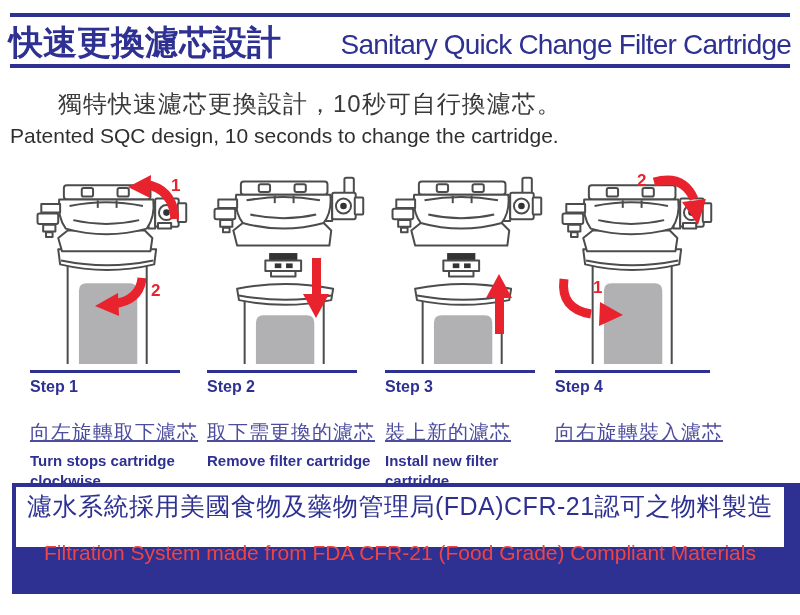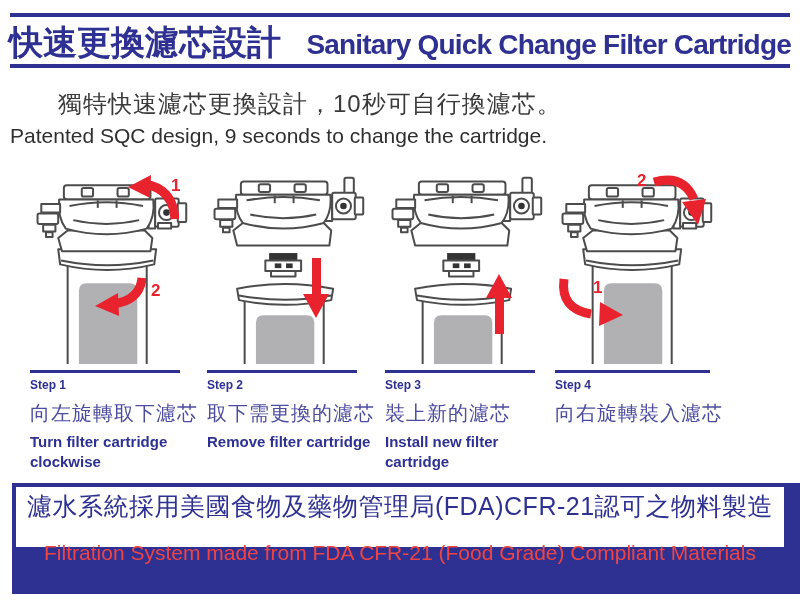--- a/index.html
+++ b/index.html
@@ -15,7 +15,7 @@
   .rule-bottom{top:64px;}
   .title-row{position:absolute;left:9px;top:20px;width:782px;display:flex;justify-content:space-between;align-items:baseline;text-align:center;}
   .title-zh{font-size:34px;font-weight:bold;color:#2e3192;letter-spacing:0px;}
-  .title-en{font-size:28px;font-weight:bold;color:#2e3192;letter-spacing:-0.8px;}
+  .title-en{font-size:28px;font-weight:normal;color:#2e3192;letter-spacing:-0.8px;}
   
   .intro-zh{position:absolute;left:10px;top:88px;font-size:24px;color:#3a3a3a;letter-spacing:1px;margin-left:48px;}
   .intro-en{position:absolute;left:10px;top:124px;font-size:21px;color:#2f2f2f;}

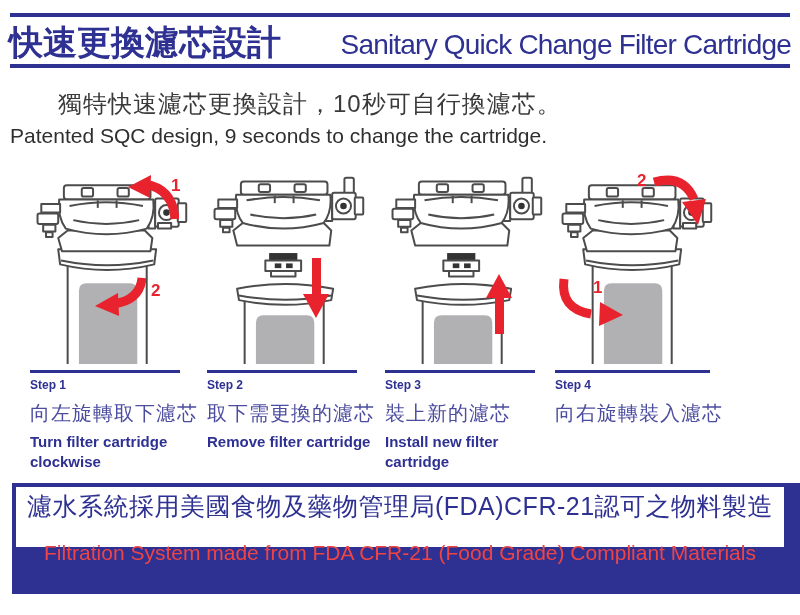--- a/index.html
+++ b/index.html
@@ -52,7 +52,7 @@
 <div class="rule rule-bottom"></div>
 
 <div class="intro-zh">獨特快速濾芯更換設計，10秒可自行換濾芯。</div>
-<div class="intro-en">Patented SQC design, 9 seconds to change the cartridge.</div>
+<div class="intro-en">Patented SQC design, 10 seconds to change the cartridge.</div>
 
 <div class="col col-1">
   <div class="illo">

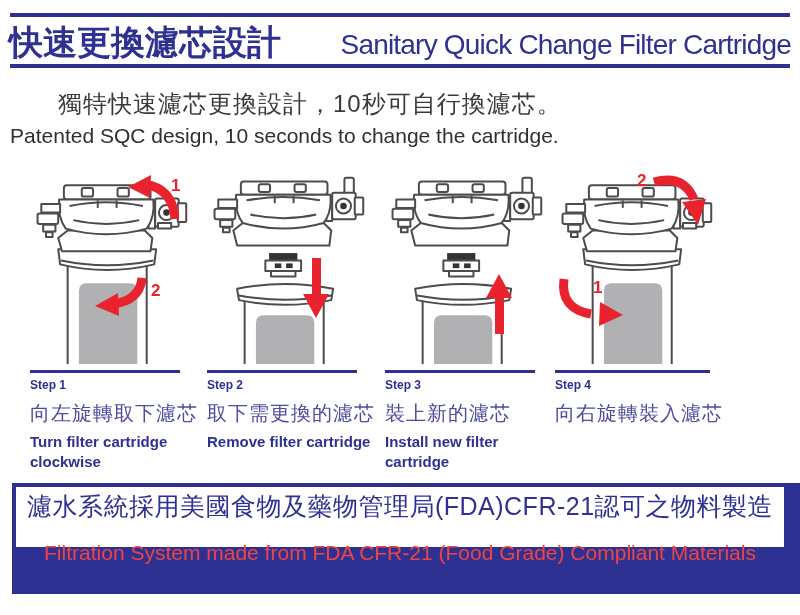--- a/index.html
+++ b/index.html
@@ -27,7 +27,7 @@
   .filter path,.filter rect,.filter line,.filter circle{vector-effect:non-scaling-stroke;}
   .step-line{width:150px;height:3px;background:#2e3192;margin-top:0px;}
   .col-4 .step-line{width:155px;}
-  .step-label{font-size:12px;font-weight:bold;color:#2e3192;margin-top:5px;}
+  .step-label{font-size:16px;font-weight:bold;color:#2e3192;margin-top:5px;}
   .step-zh{font-size:20px;color:#4d4da0;margin-top:8px;letter-spacing:1px;}
   .step-en{font-size:15px;font-weight:bold;color:#2e3192;margin-top:5px;line-height:1.35;}
   .arrow{position:absolute;z-index:3;}

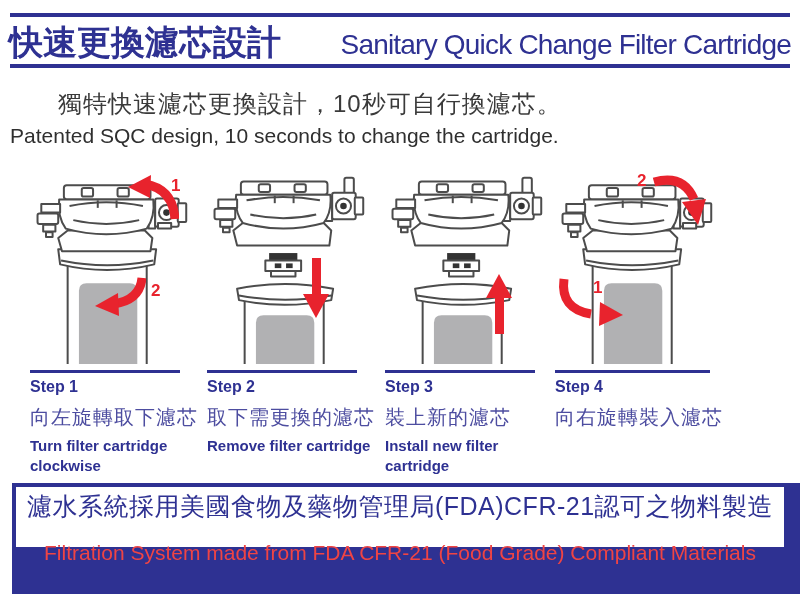--- a/index.html
+++ b/index.html
@@ -28,7 +28,7 @@
   .step-line{width:150px;height:3px;background:#2e3192;margin-top:0px;}
   .col-4 .step-line{width:155px;}
   .step-label{font-size:16px;font-weight:bold;color:#2e3192;margin-top:5px;}
-  .step-zh{font-size:20px;color:#4d4da0;margin-top:8px;letter-spacing:1px;}
+  .step-zh{font-size:20px;color:#4d4da0;margin-top:23px;letter-spacing:1px;text-decoration:underline;}
   .step-en{font-size:15px;font-weight:bold;color:#2e3192;margin-top:5px;line-height:1.35;}
   .arrow{position:absolute;z-index:3;}
   .arrow-num{position:absolute;z-index:4;font-size:17px;font-weight:bold;color:#e8232d;}

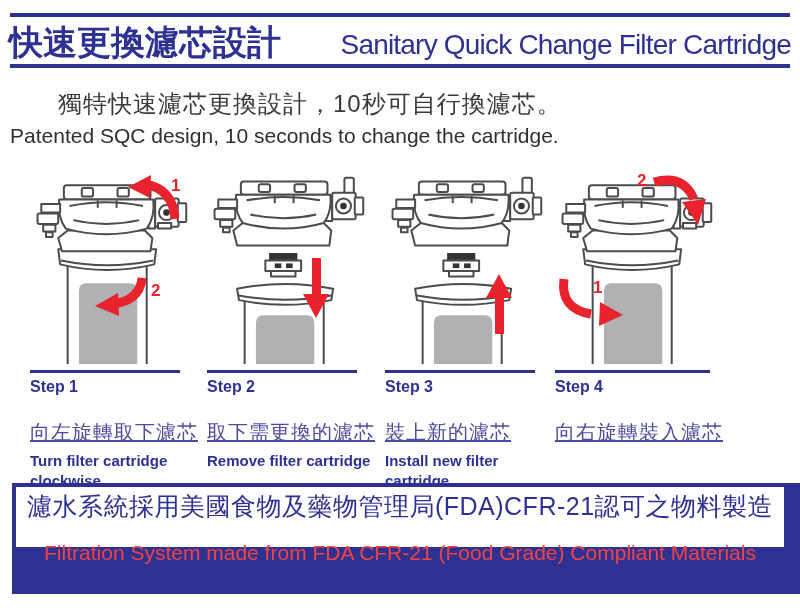--- a/index.html
+++ b/index.html
@@ -95,7 +95,7 @@
   <div class="step-line"></div>
   <div class="step-label">Step 1</div>
   <div class="step-zh">向左旋轉取下濾芯</div>
-  <div class="step-en">Turn filter cartridge clockwise</div>
+  <div class="step-en">Turn stops cartridge clockwise</div>
 </div>
 
 <div class="col col-2">

